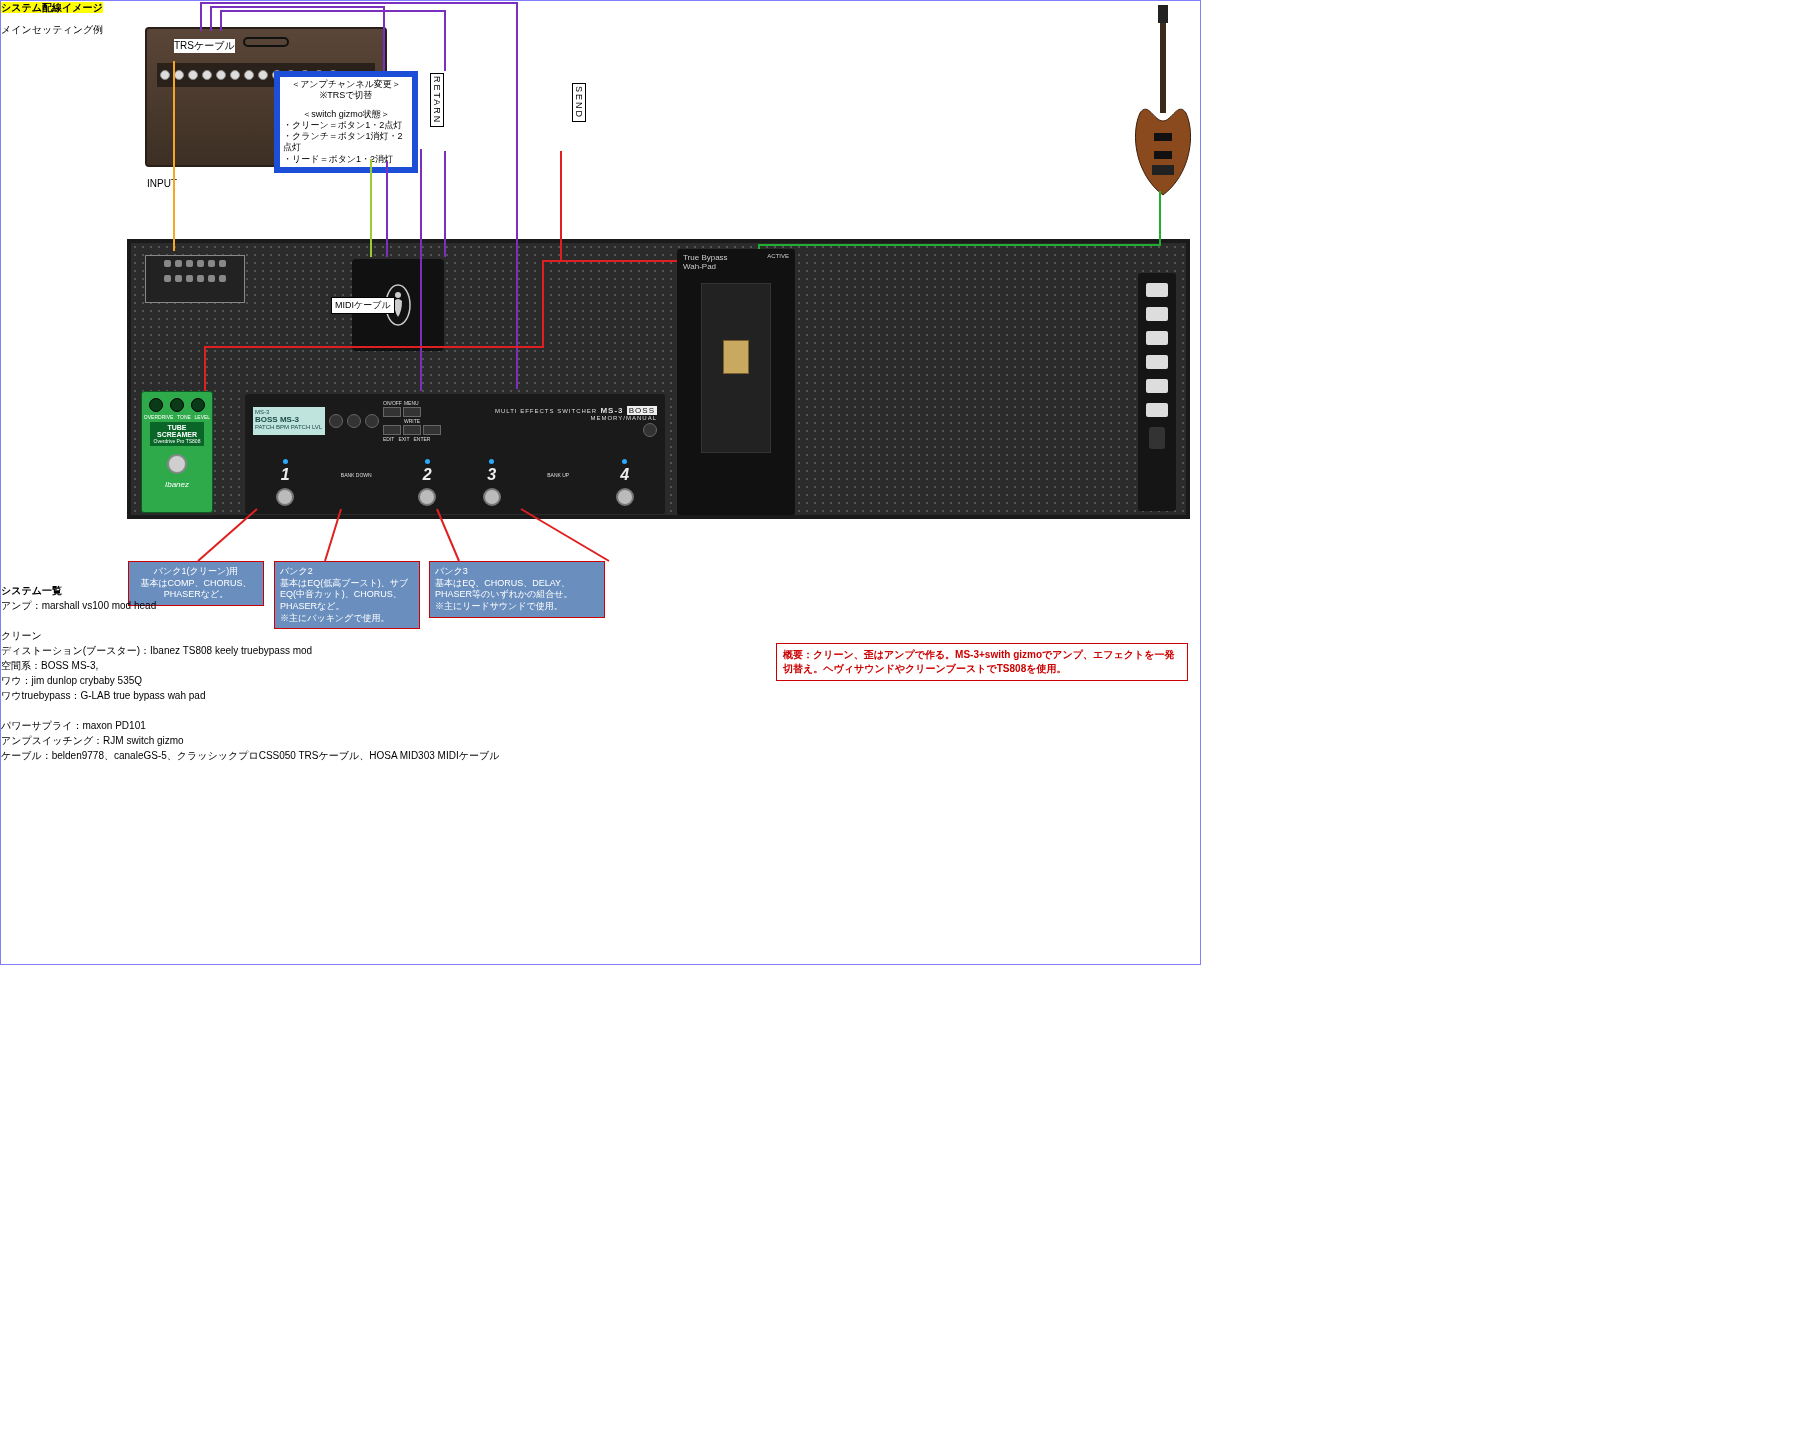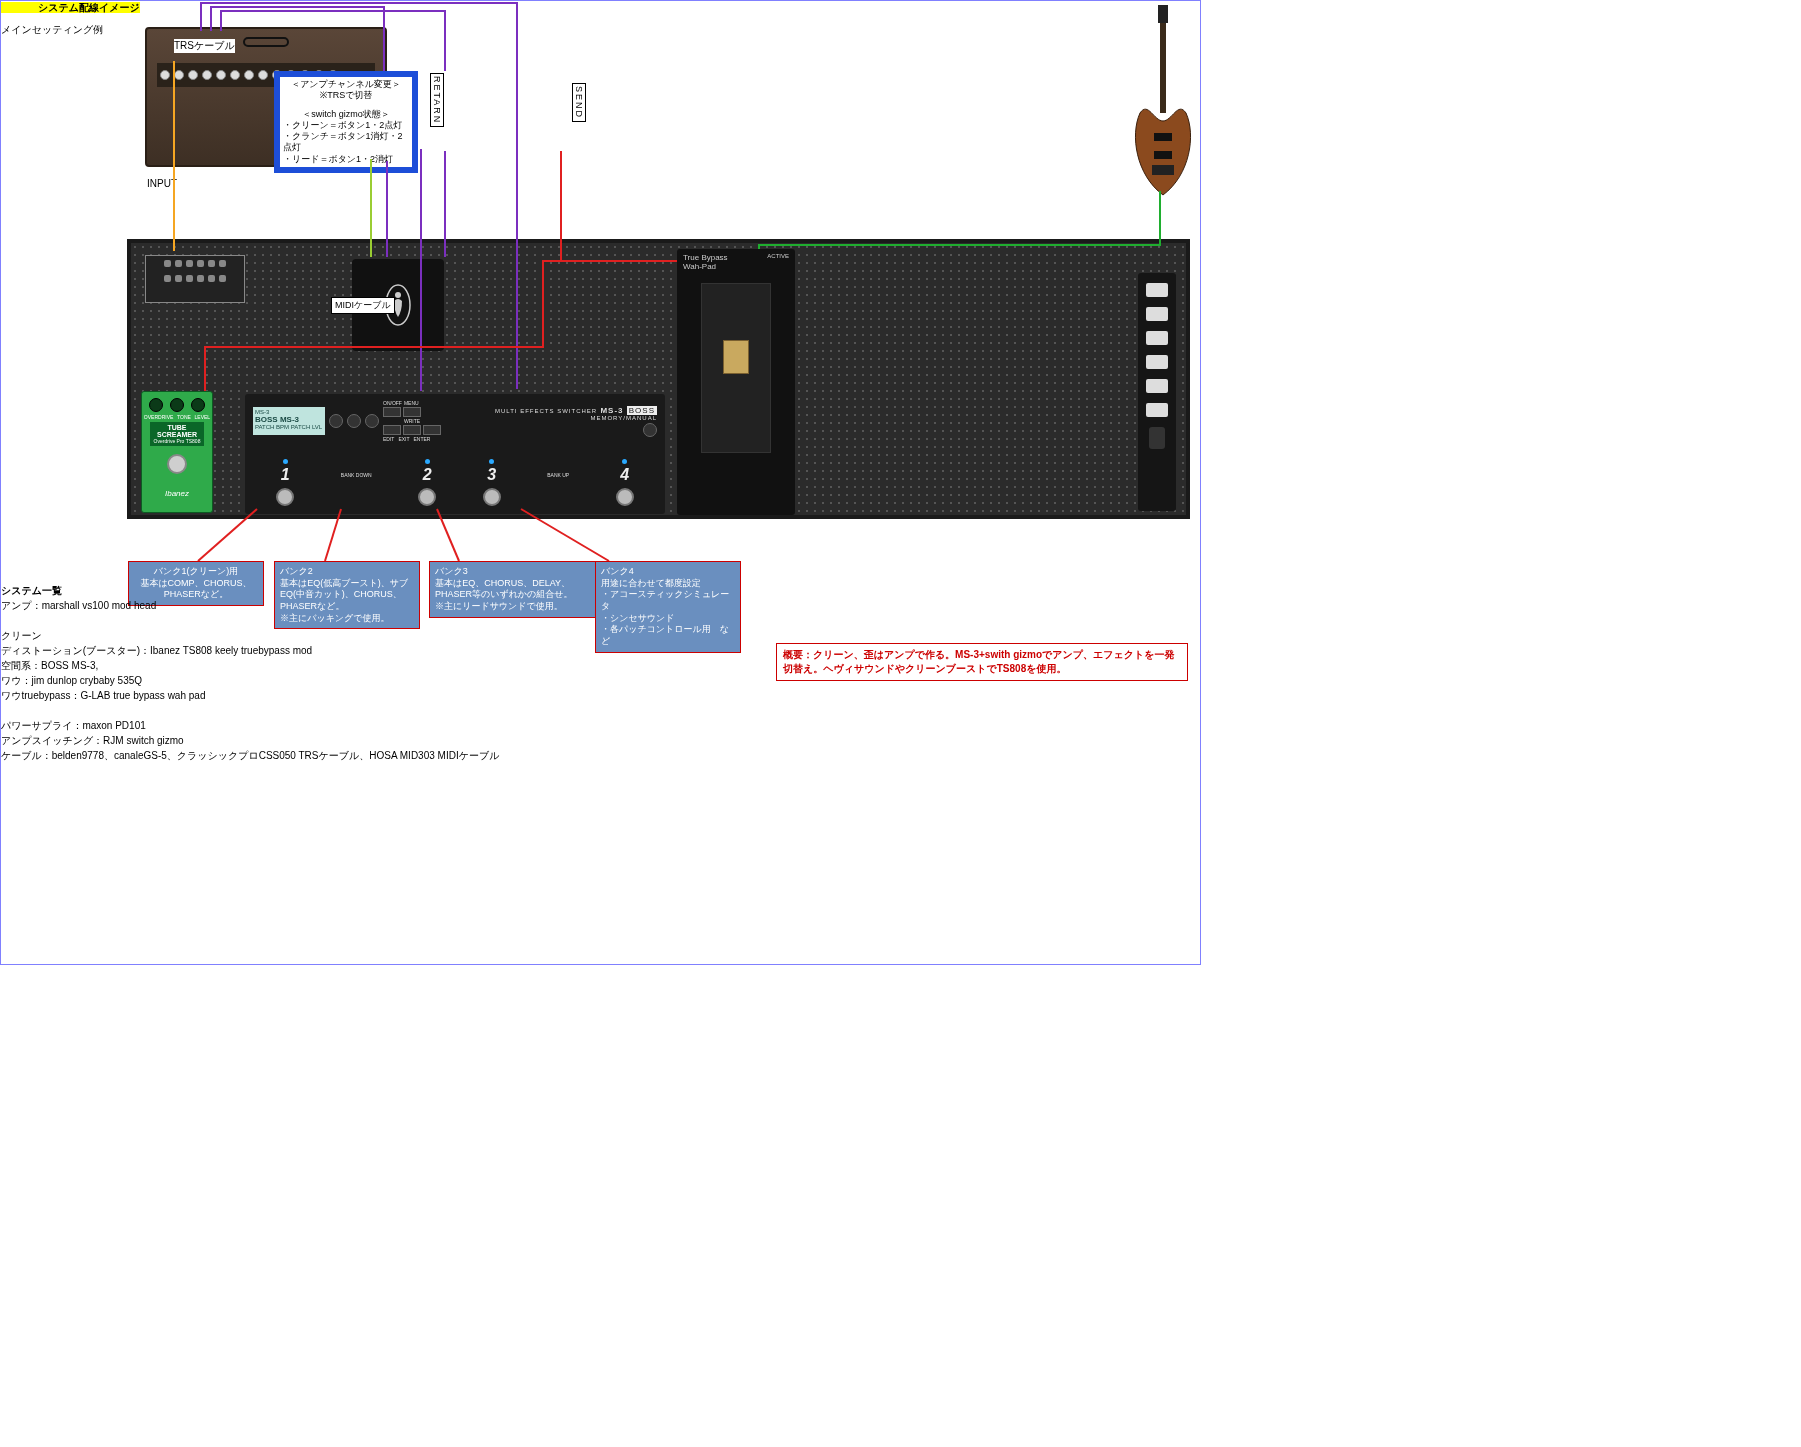--- a/index.html
+++ b/index.html
@@ -16,7 +16,7 @@
     position: relative;
     border: 1px solid #8080ff;
   }
-  .hl { background: #ffff00; font-weight: bold; padding-left: 37px; }
+  .hl { background: #ffff00; font-weight: bold; }
   .title-row { padding: 0; }
   .subtitle { padding: 0; margin-top: 8px; }
   .amp {

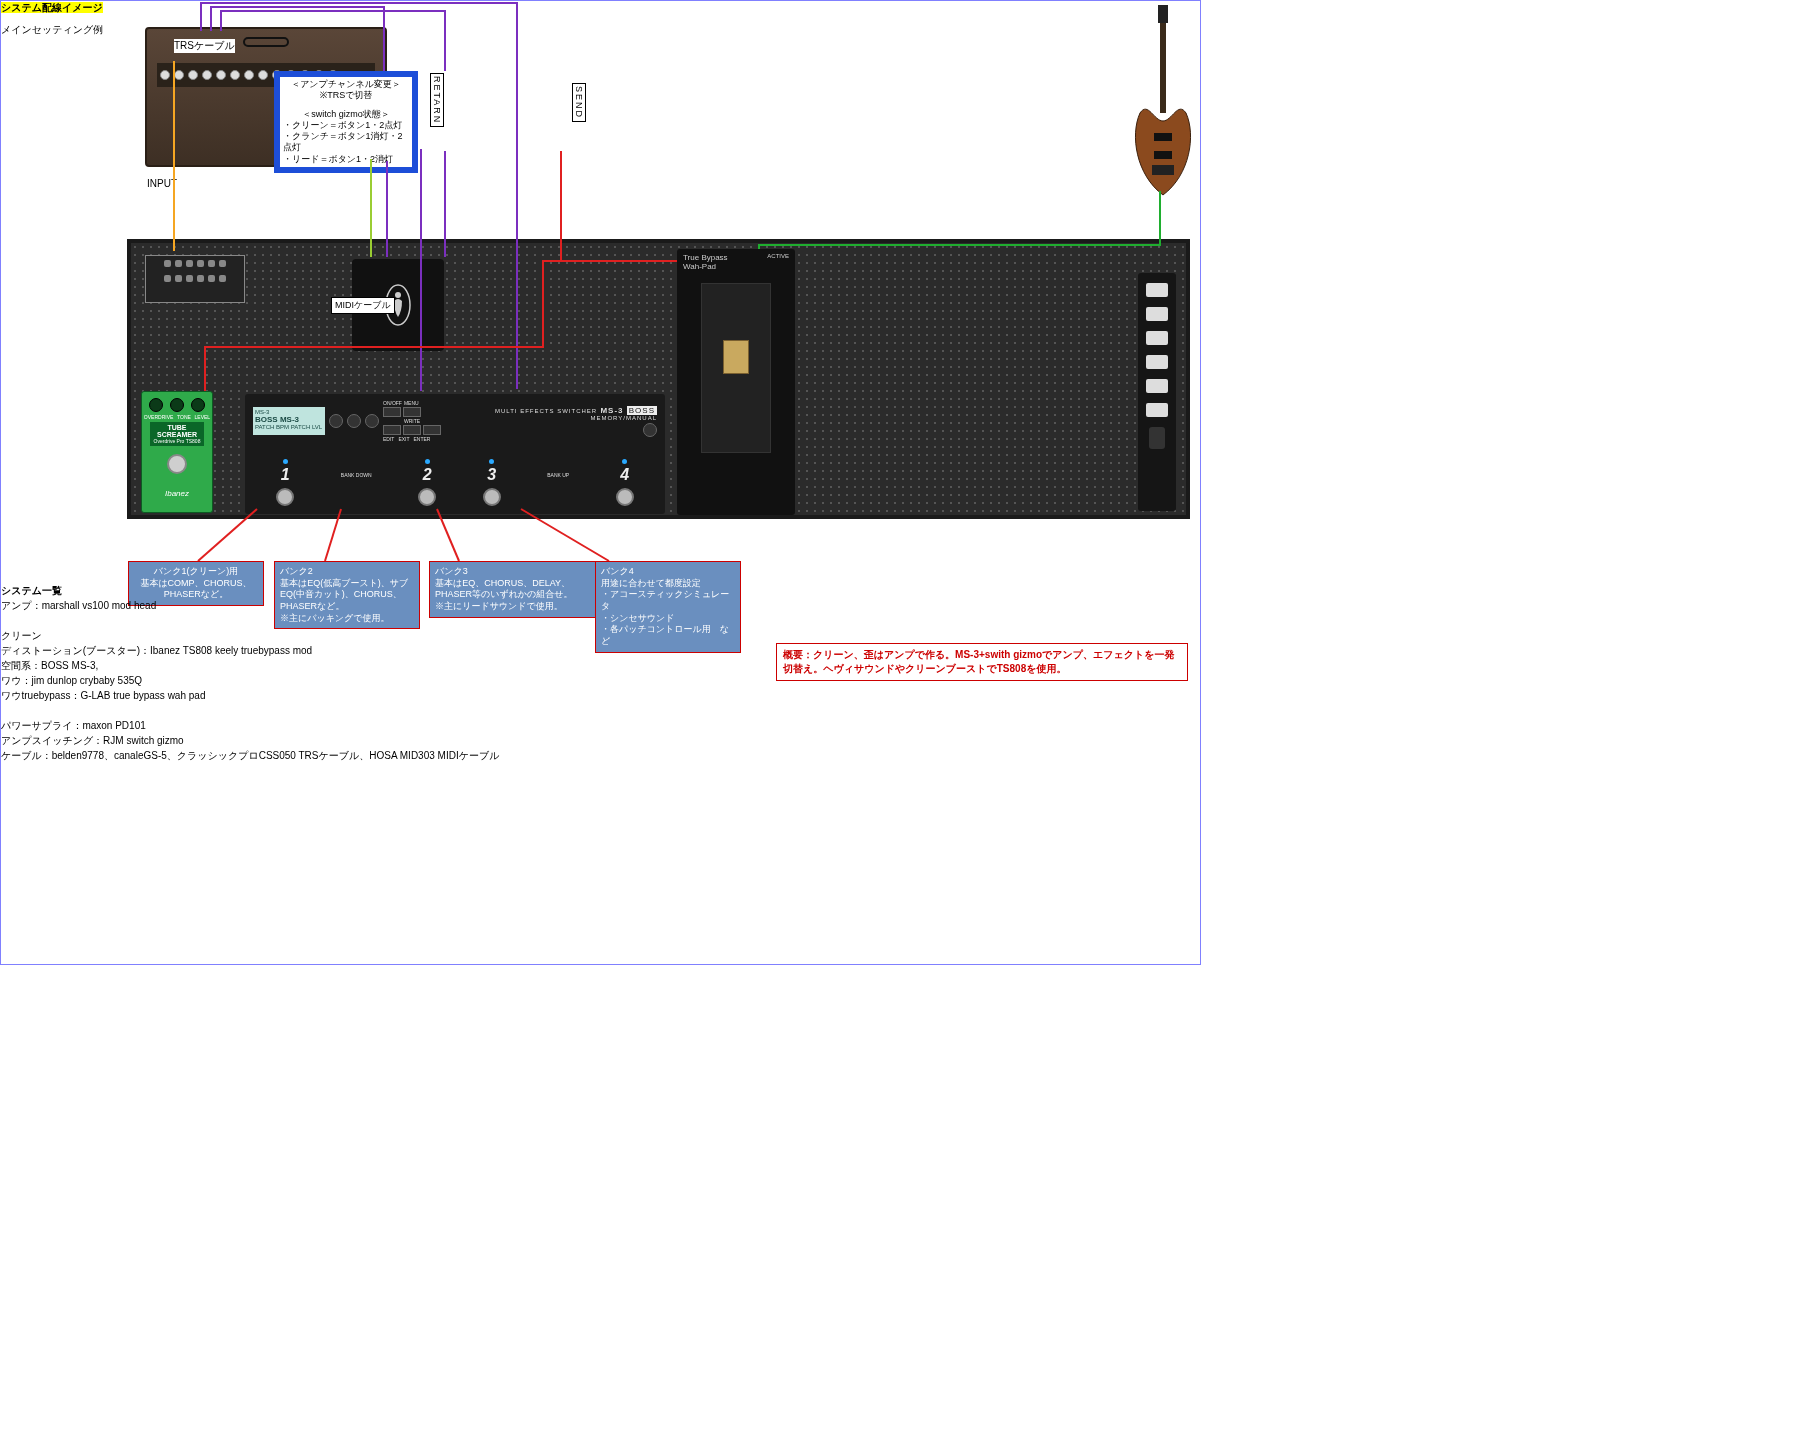--- a/index.html
+++ b/index.html
@@ -233,7 +233,7 @@
         <div style="font-size:5px;font-weight:normal;">Overdrive Pro   TS808</div>
       </div>
       <div class="ts-foot"></div>
-      <div style="font-style:italic;margin-top:15px;font-size:8px;">Ibanez</div>
+      <div style="font-style:italic;margin-top:6px;font-size:8px;">Ibanez</div>
     </div>
 
     <div class="ms3">

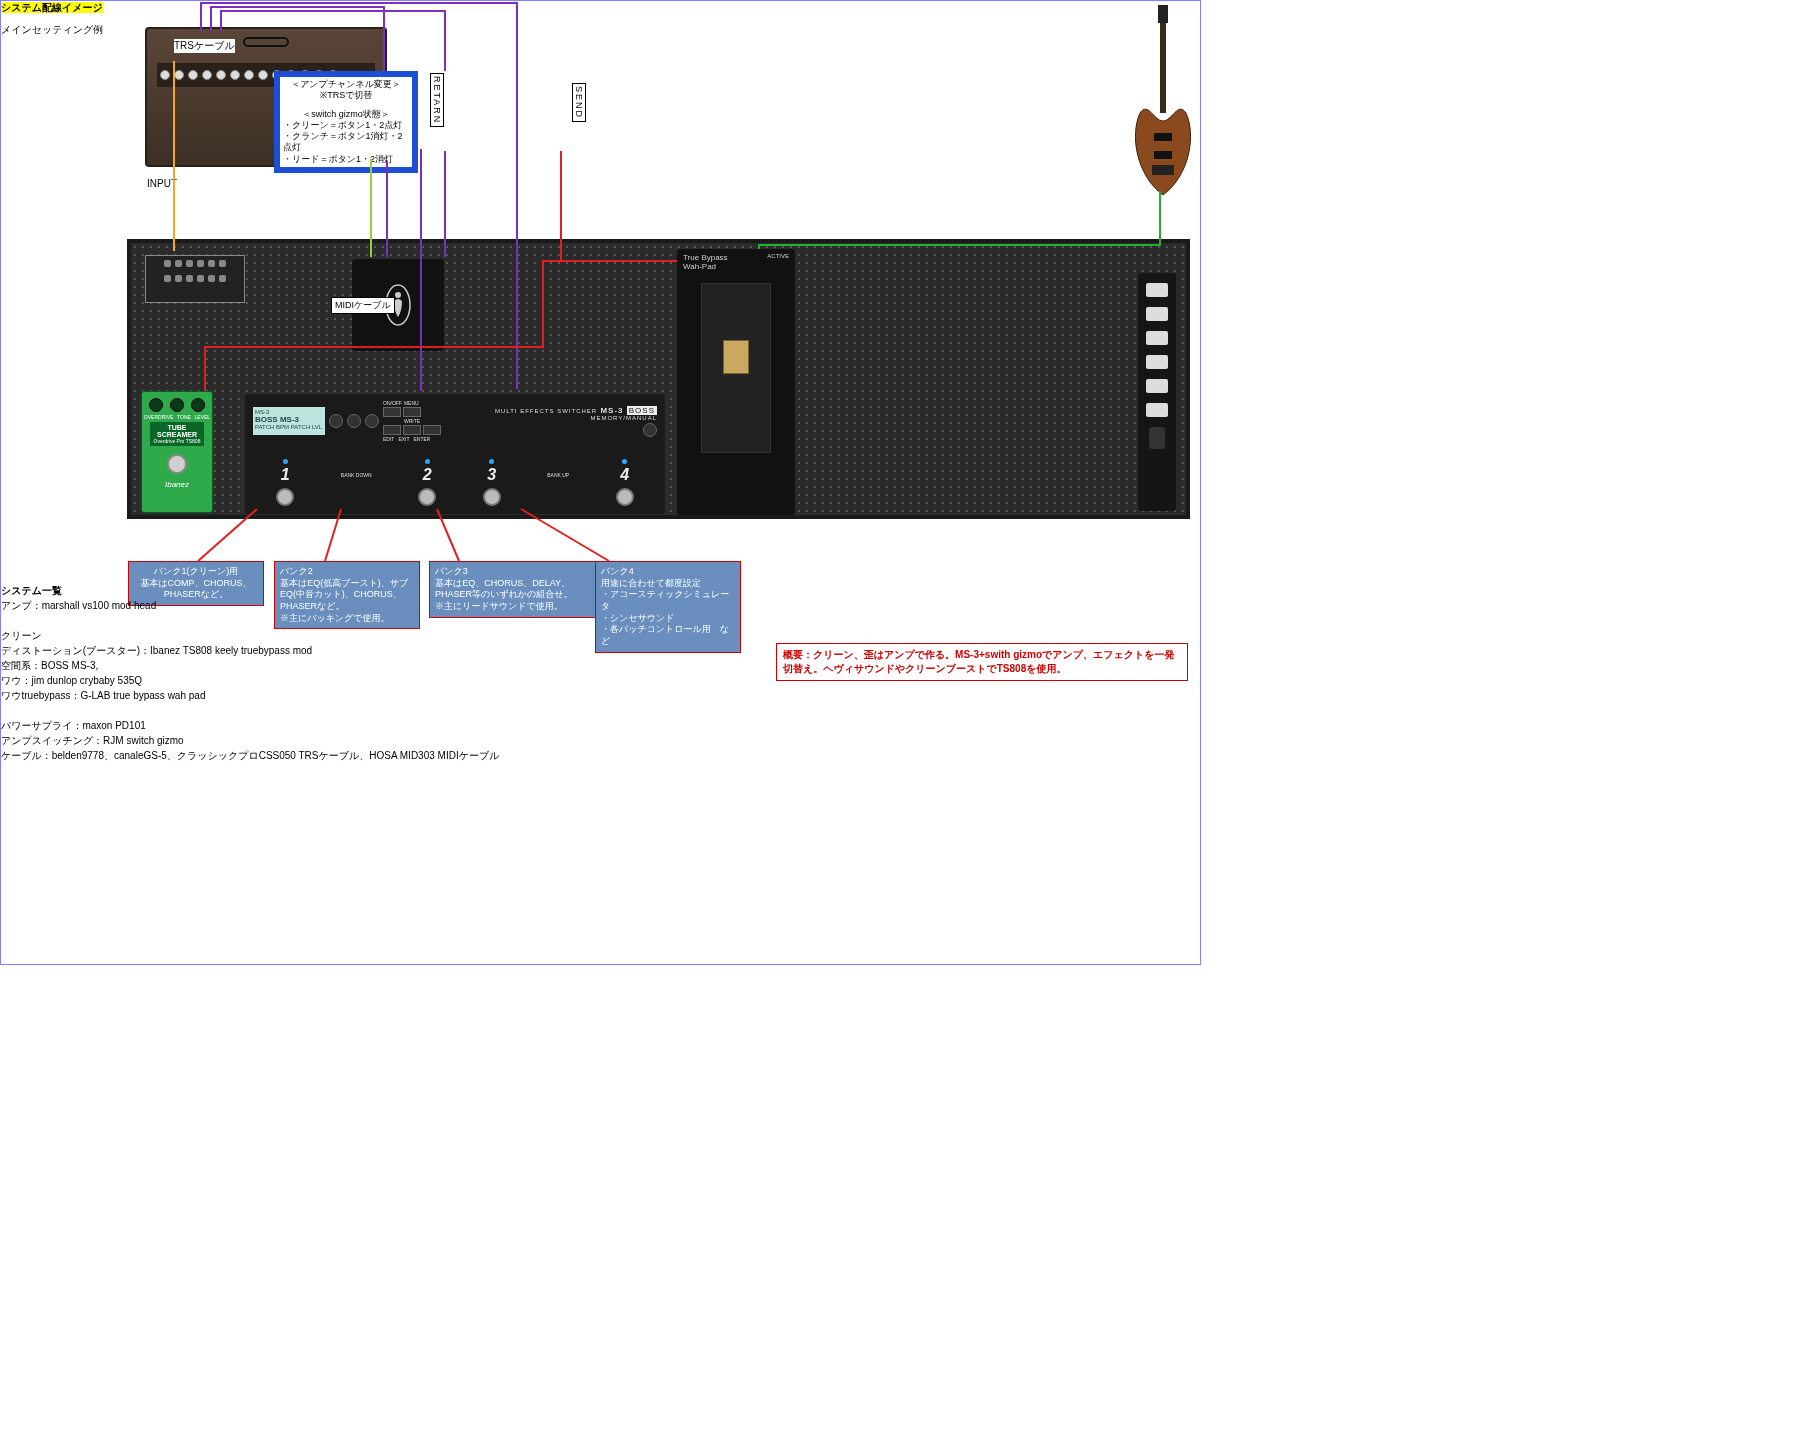--- a/index.html
+++ b/index.html
@@ -363,13 +363,6 @@
     <div>基本はEQ、CHORUS、DELAY、PHASER等のいずれかの組合せ。</div>
     <div>※主にリードサウンドで使用。</div>
   </div>
-  <div class="bankbox" style="left:594px; top:560px; width:146px;">
-    <div>バンク4</div>
-    <div>用途に合わせて都度設定</div>
-    <div>・アコースティックシミュレータ</div>
-    <div>・シンセサウンド</div>
-    <div>・各パッチコントロール用　など</div>
-  </div>
 
   <div class="summary-box">
     <span>概要：</span><span style="font-weight:bold;">クリーン、歪はアンプで作る。MS-3+swith gizmoでアンプ、エフェクトを一発切替え。ヘヴィサウンドやクリーンブーストでTS808を使用。</span>

